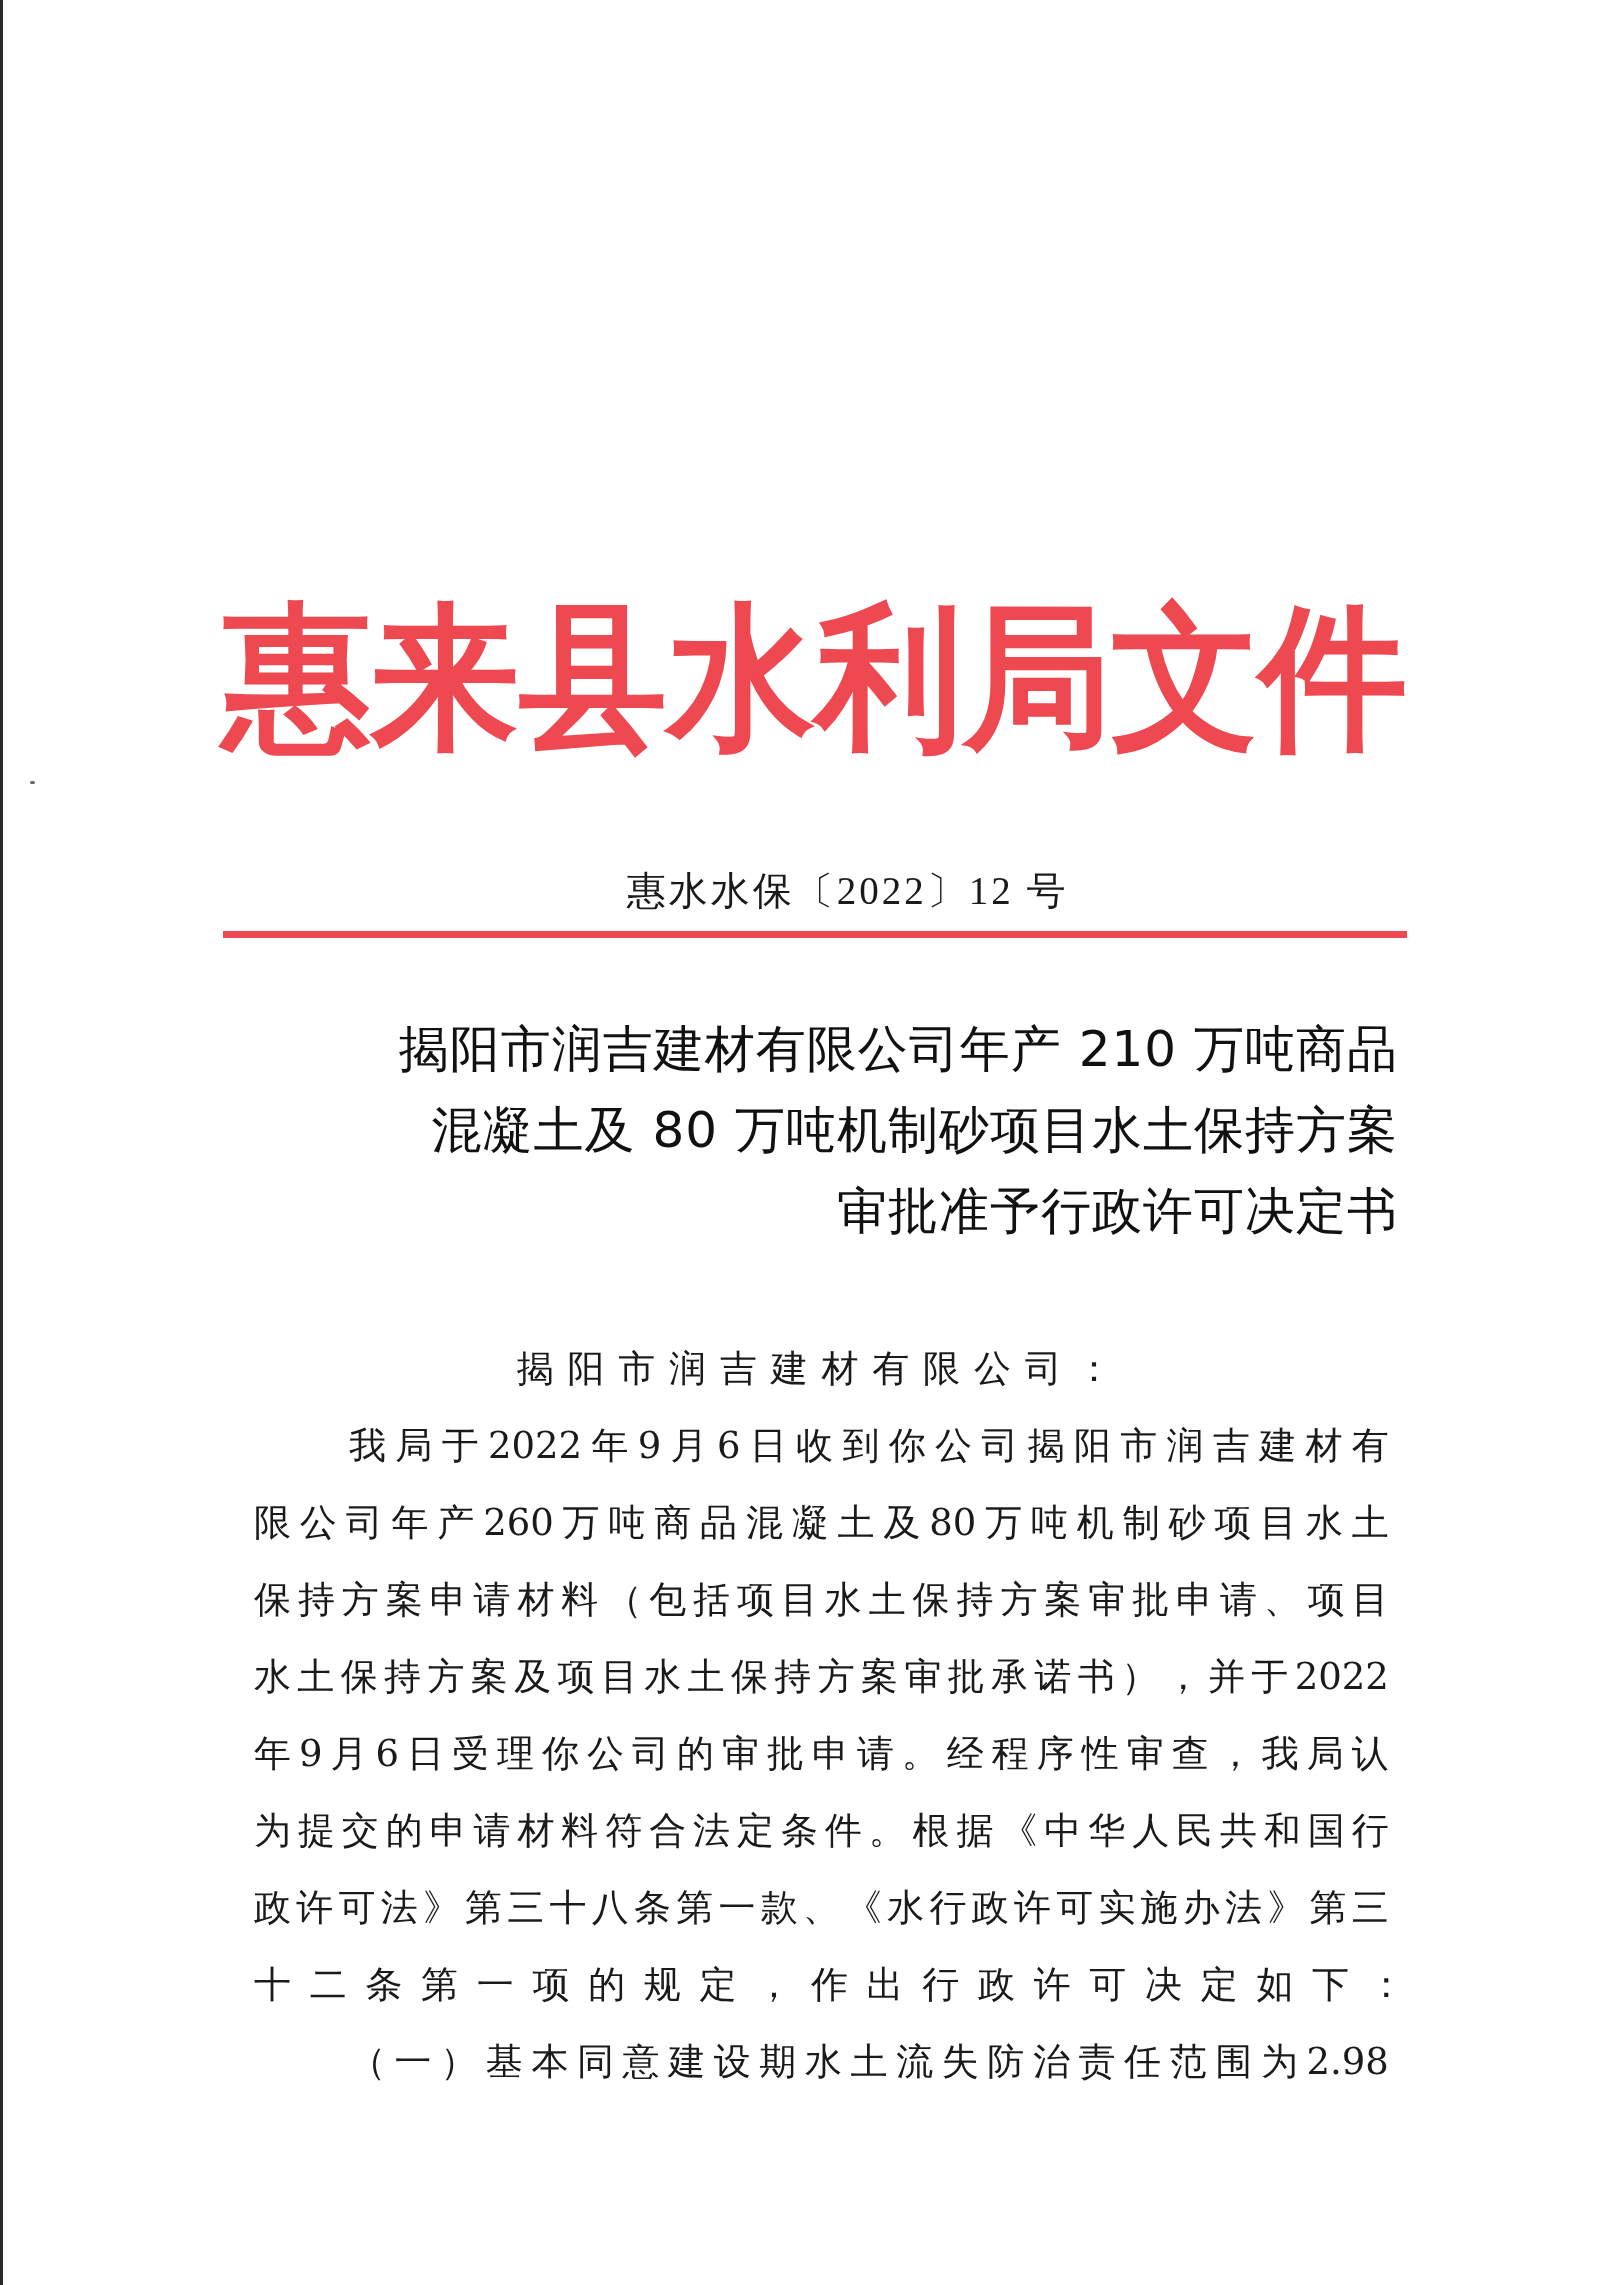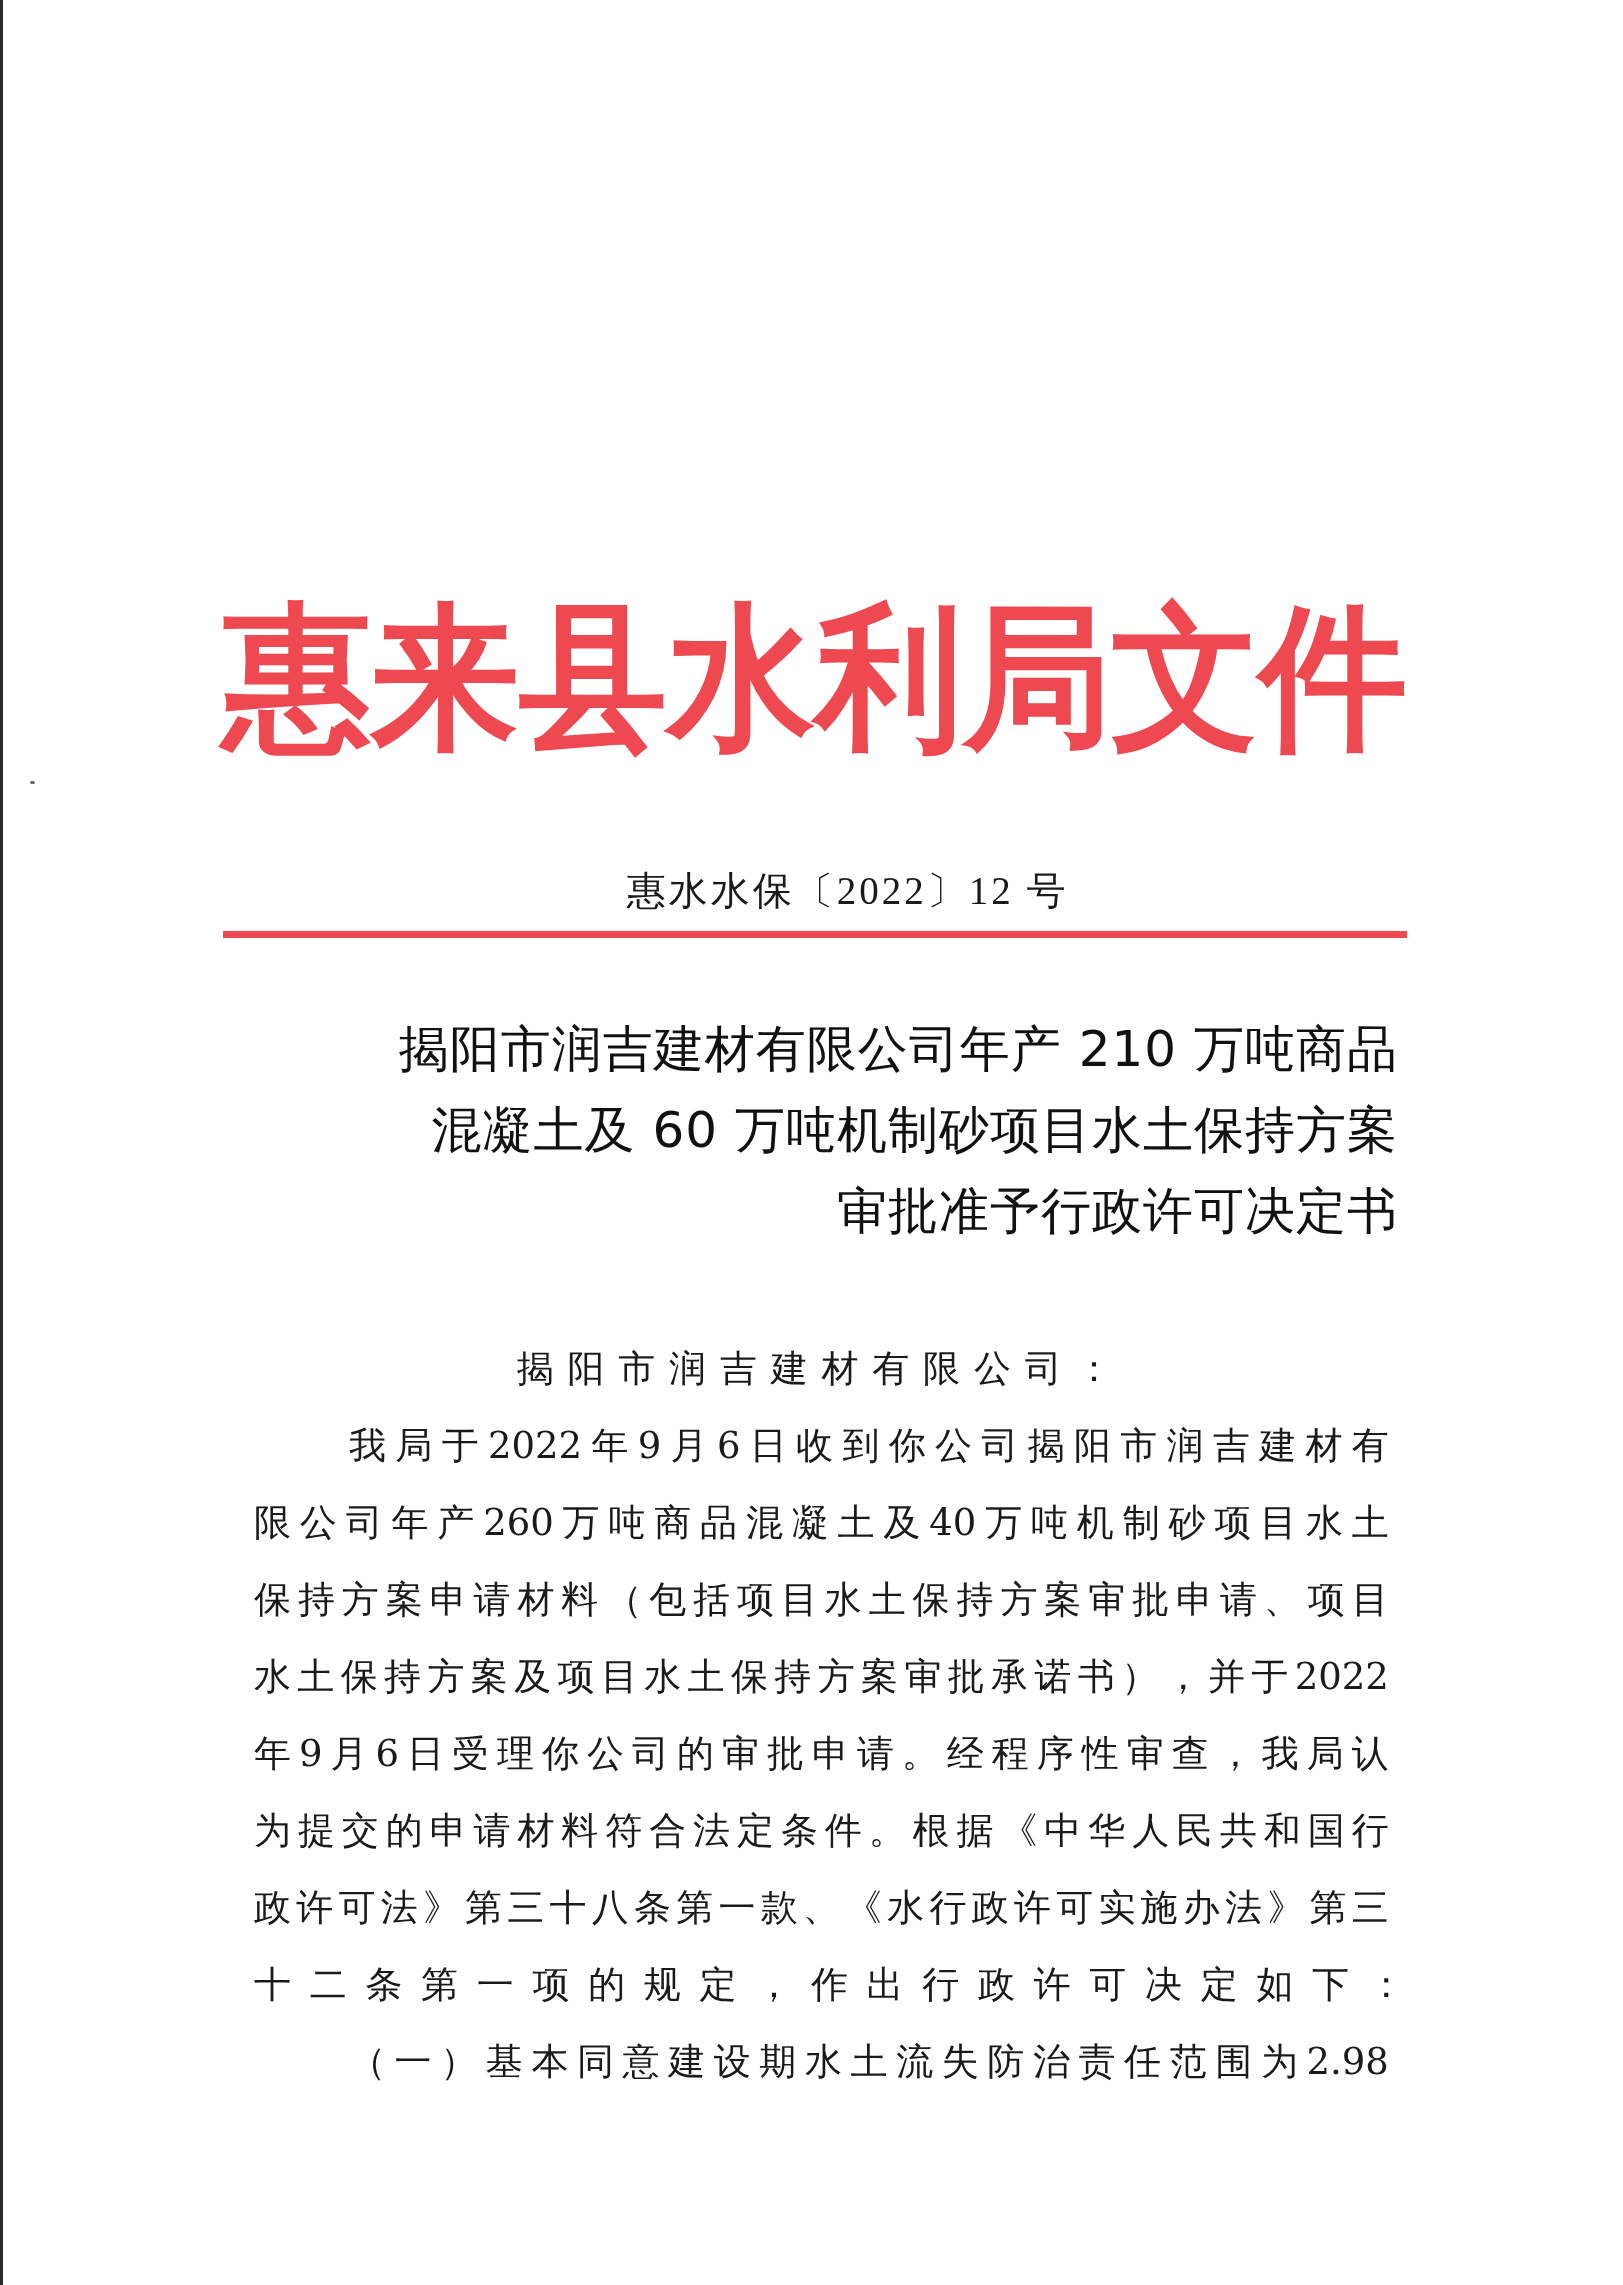--- a/index.html
+++ b/index.html
@@ -131,7 +131,7 @@
 
 <div class="title">
   <div>揭阳市润吉建材有限公司年产 210 万吨商品</div>
-  <div>混凝土及 60 万吨机制砂项目水土保持方案</div>
+  <div>混凝土及 80 万吨机制砂项目水土保持方案</div>
   <div>审批准予行政许可决定书</div>
 </div>
 

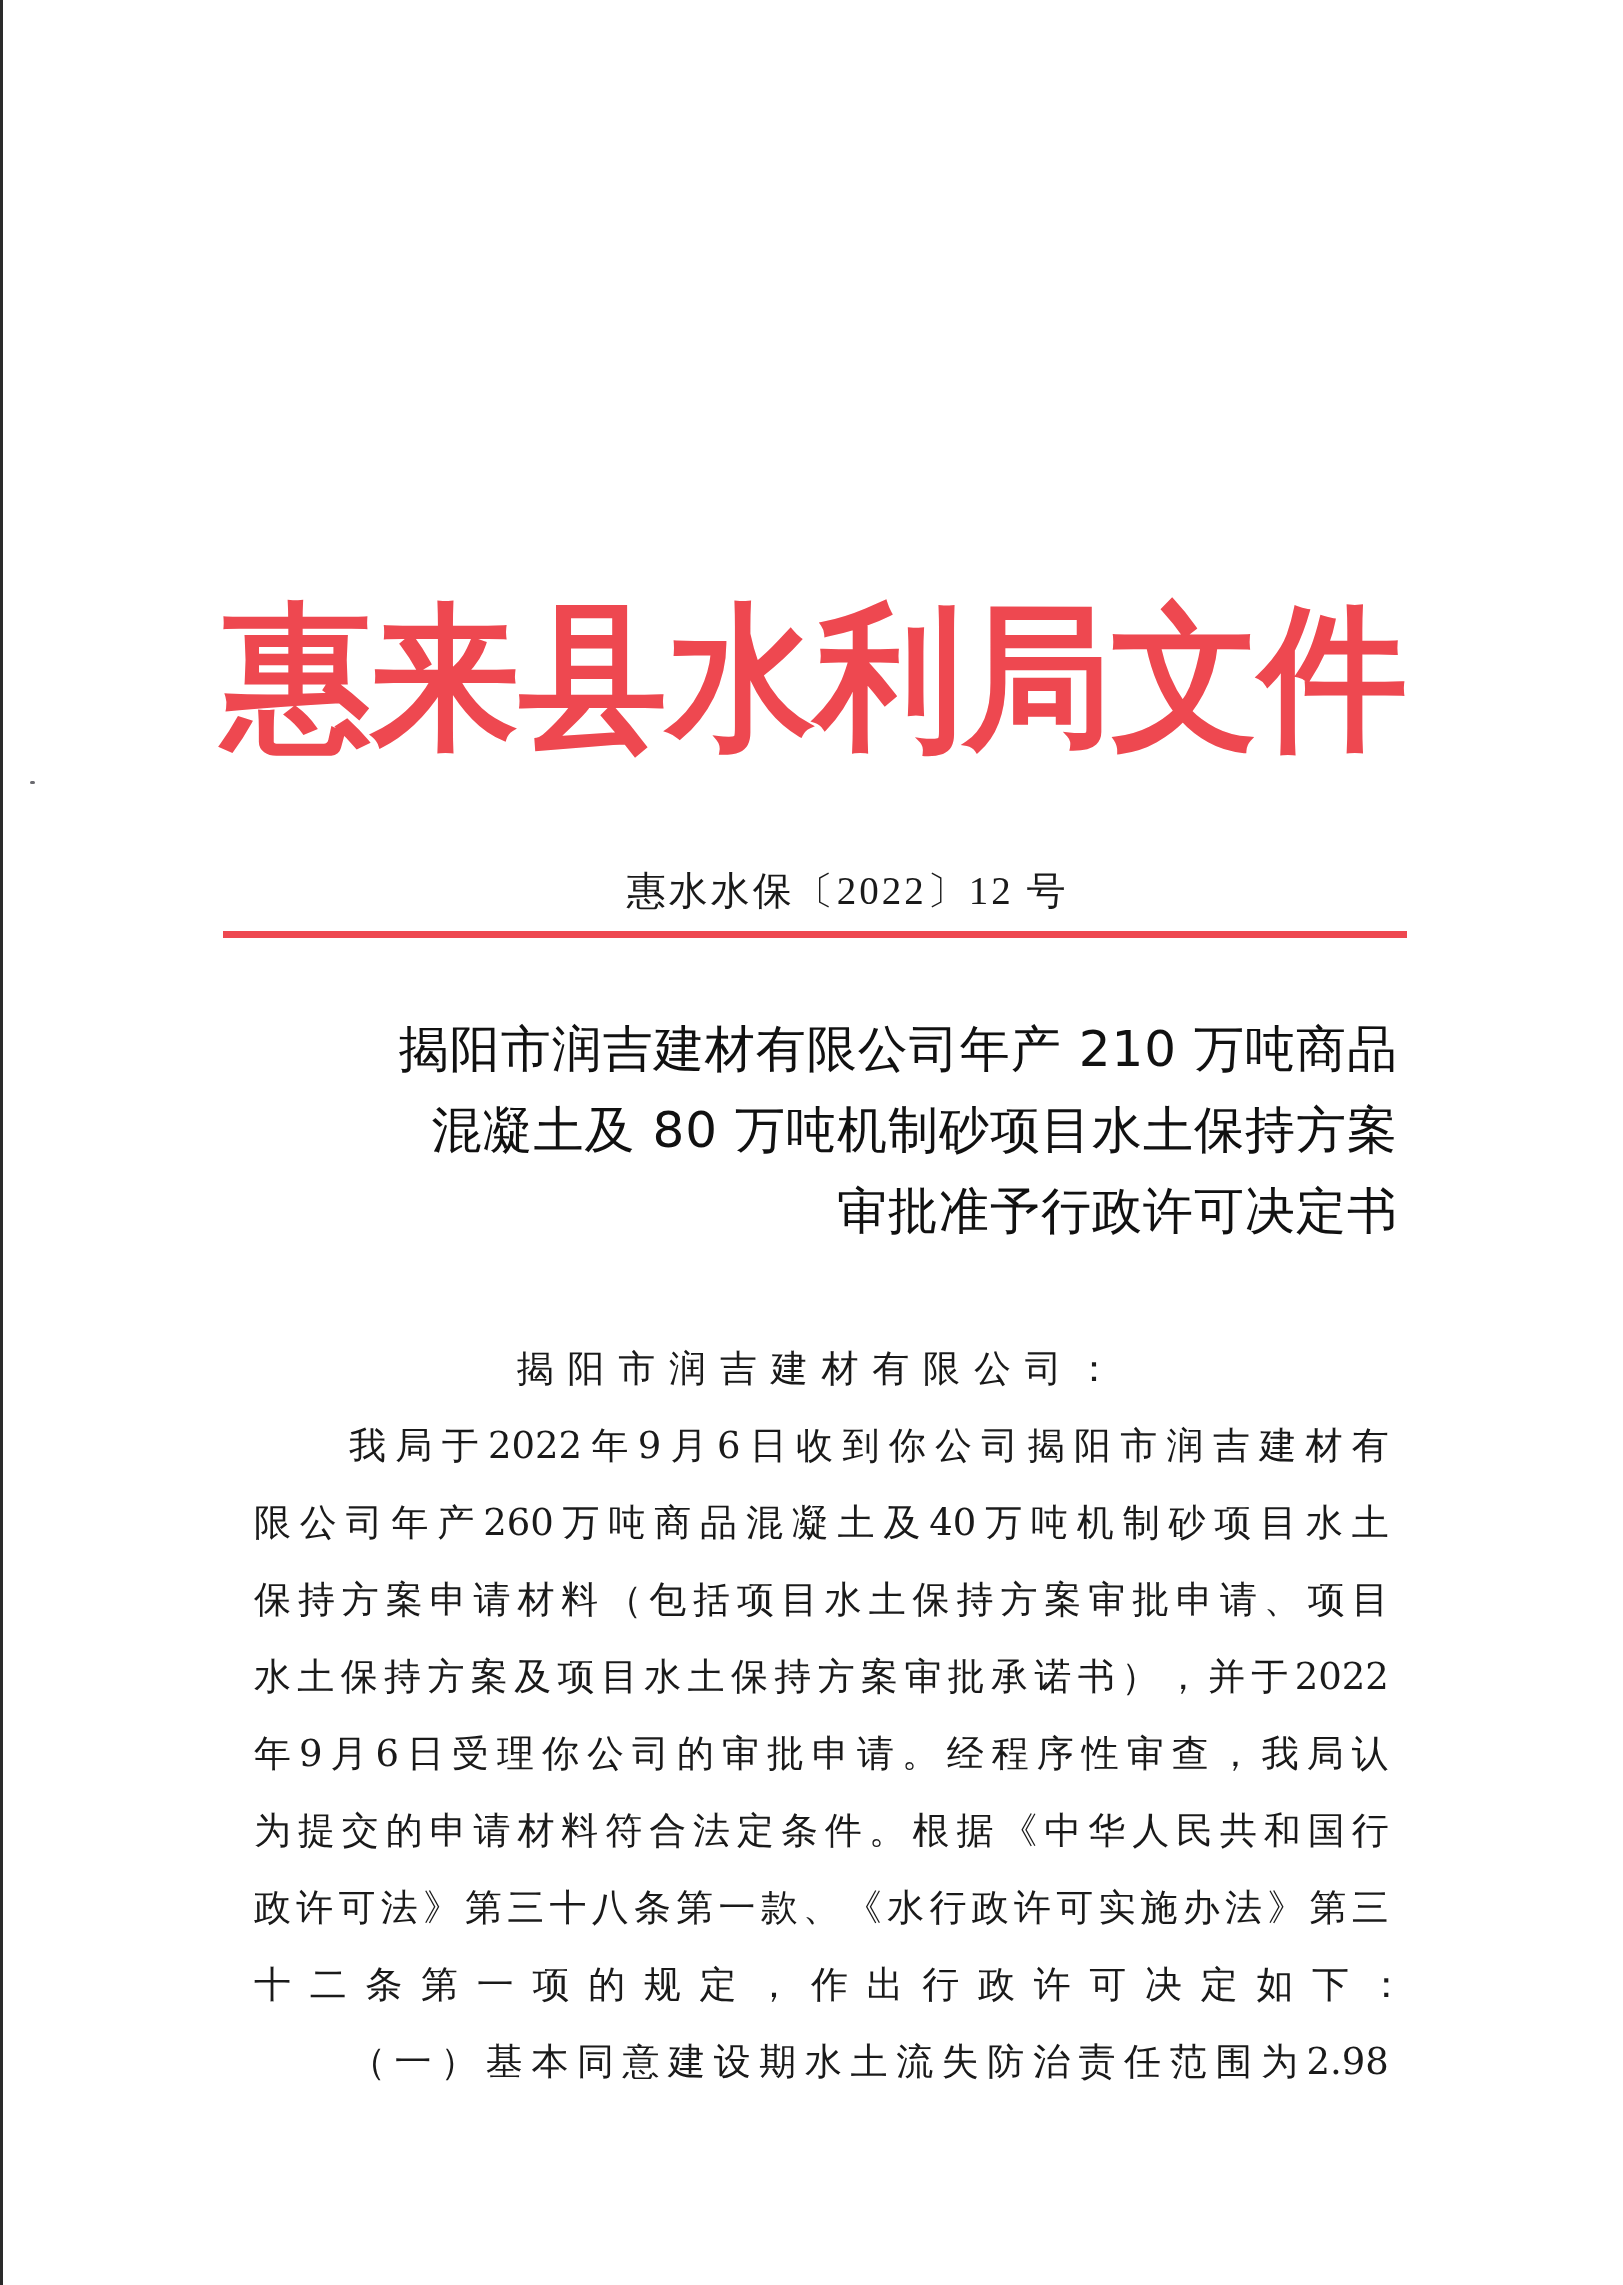--- a/index.html
+++ b/index.html
@@ -176,7 +176,7 @@
       <span>凝</span>
       <span>土</span>
       <span>及</span>
-      <span>40</span>
+      <span>80</span>
       <span>万</span>
       <span>吨</span>
       <span>机</span>

